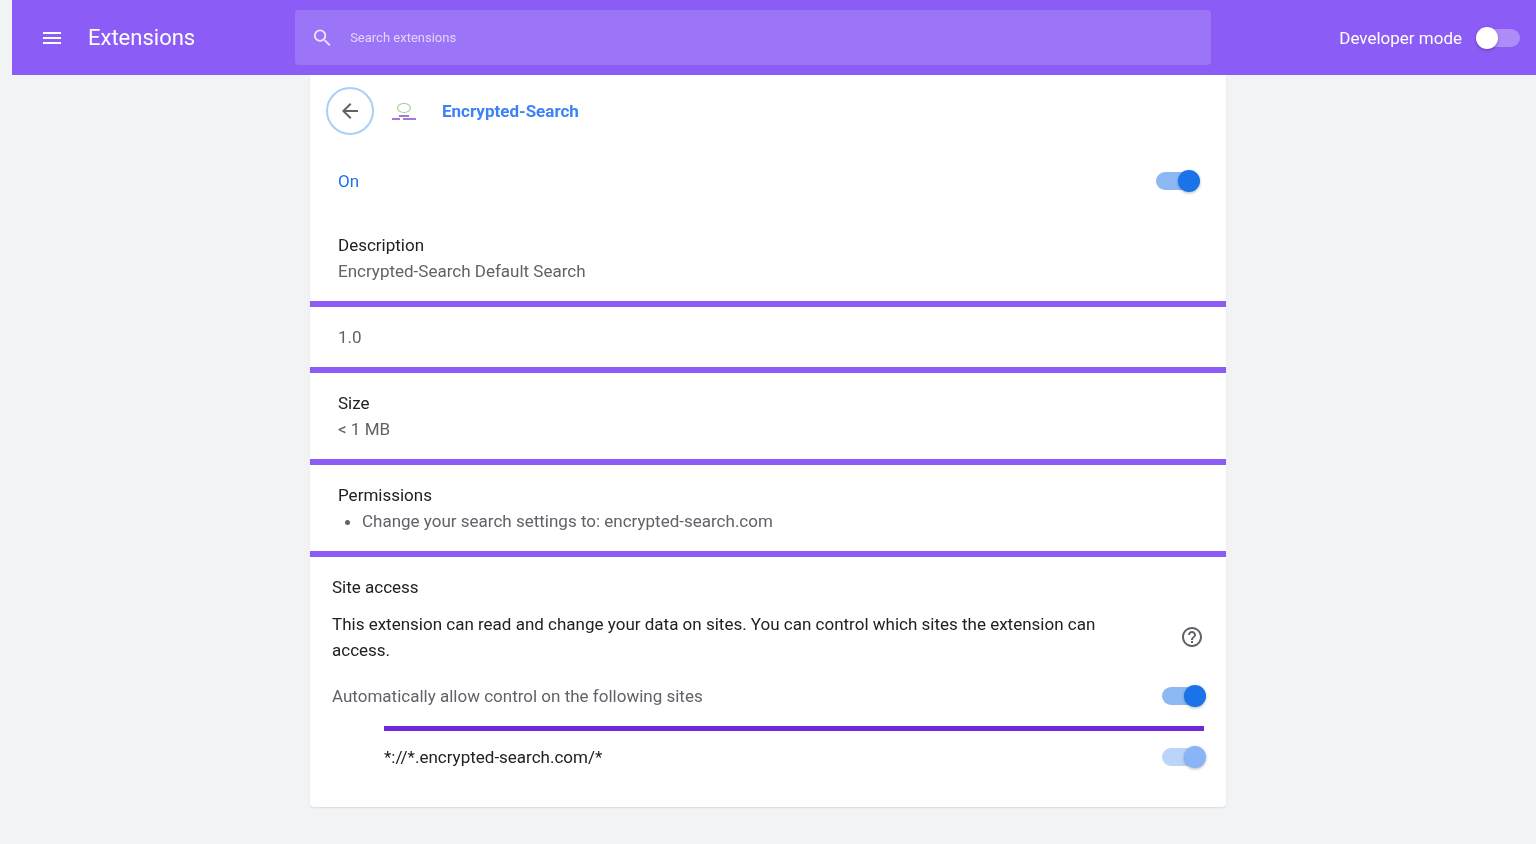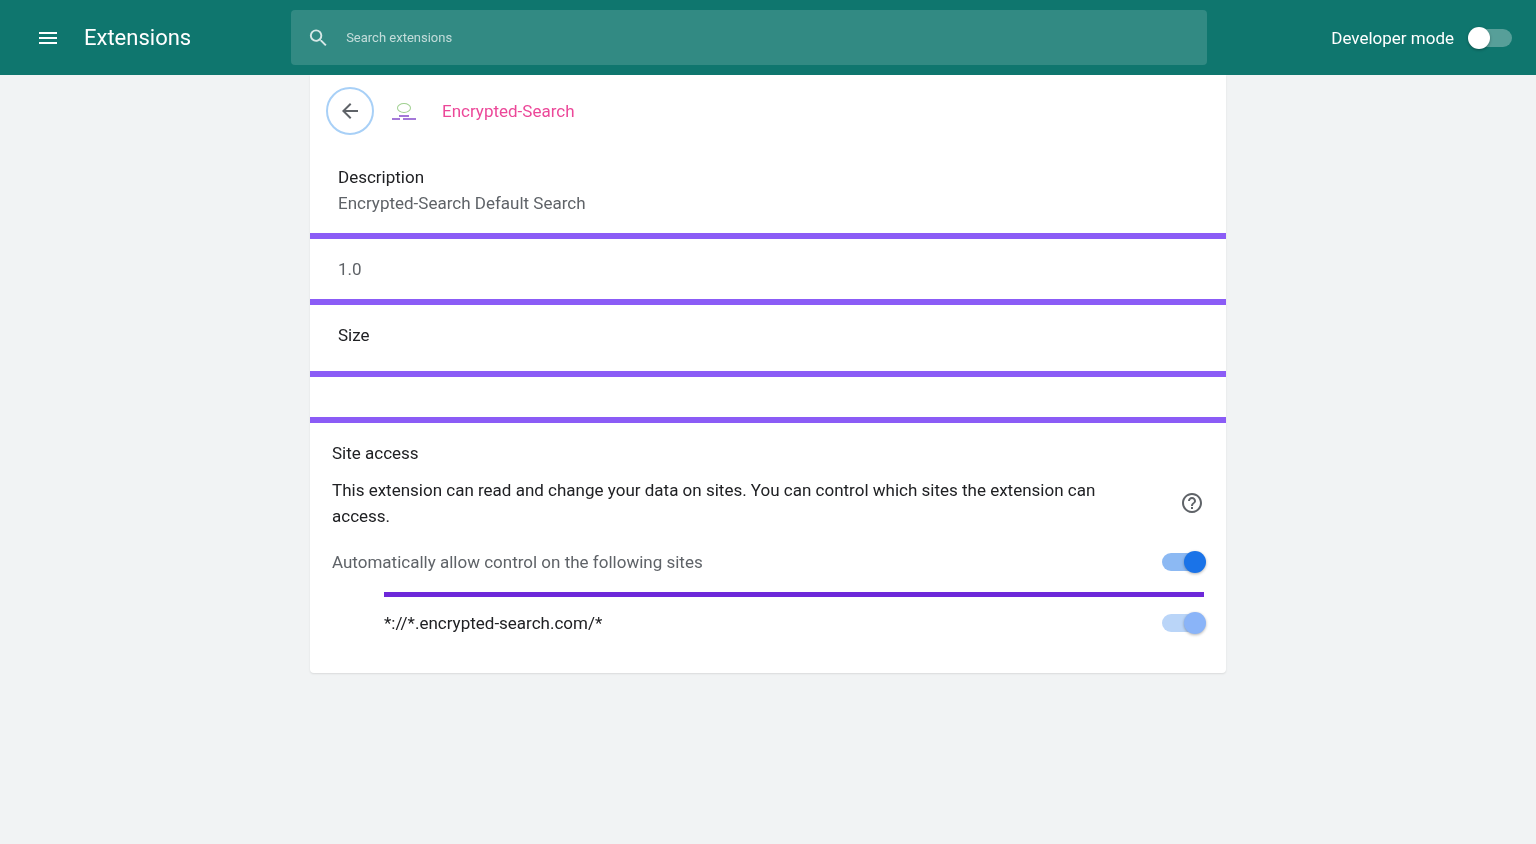--- a/index.html
+++ b/index.html
@@ -16,12 +16,13 @@
       position: relative;
     }
     .app-header {
-      background: #0f766e;
+      background: #8b5cf6;
       height: 75px;
       display: flex;
       align-items: center;
-      padding: 0 24px;
+      padding: 0 16px;
       color: white;
+      margin-left: 12px;
     }
     .menu-btn {
       width: 48px;

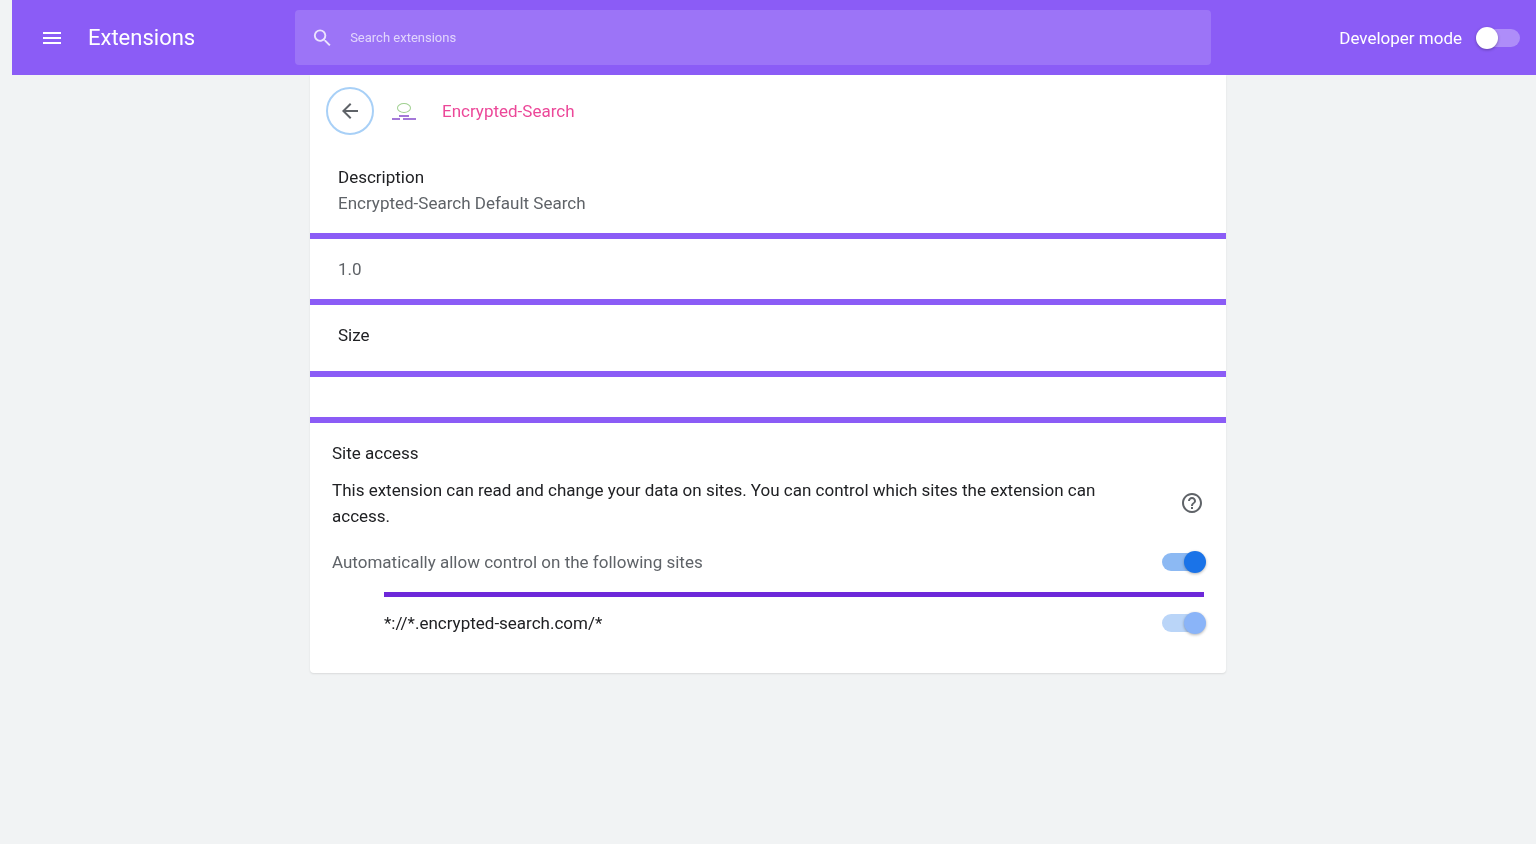--- a/index.html
+++ b/index.html
@@ -192,8 +192,8 @@
     }
     .ext-name {
       font-size: 17px;
-      font-weight: 400;
-      color: #ec4899;
+      font-weight: 700;
+      color: #3b82f6;
       margin-left: 8px;
     }
     .section {

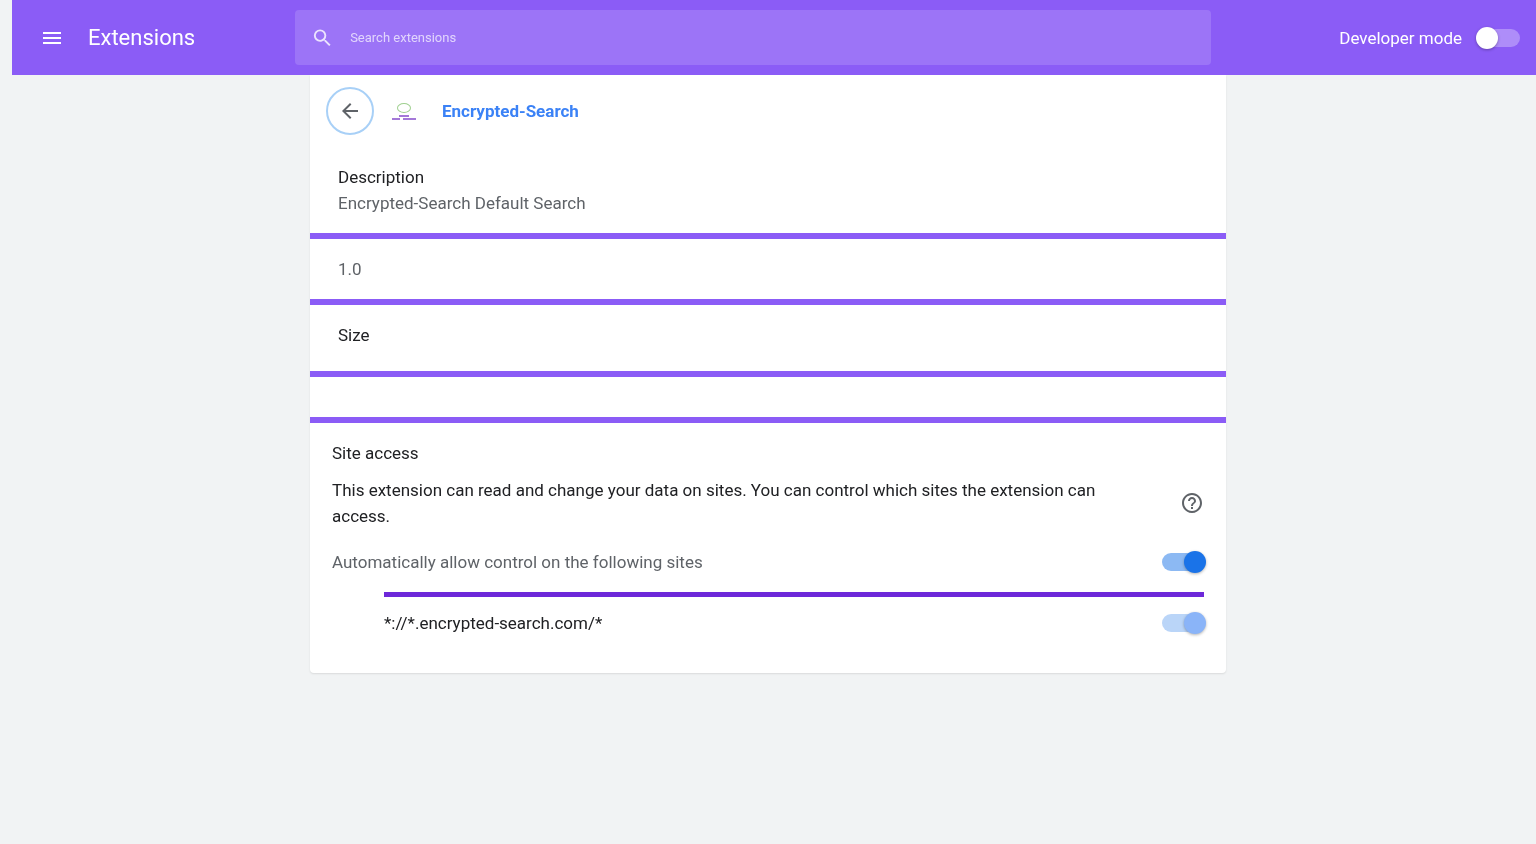--- a/index.html
+++ b/index.html
@@ -328,6 +328,12 @@
       <div class="ext-name">Encrypted-Search</div>
     </div>
 
+    <div class="on-section">
+      <span class="on-label">On</span>
+      <div class="toggle toggle-on toggle-large">
+        <div class="toggle-thumb"></div>
+      </div>
+    </div>
 
     <div class="section">
       <div class="section-label">Description</div>

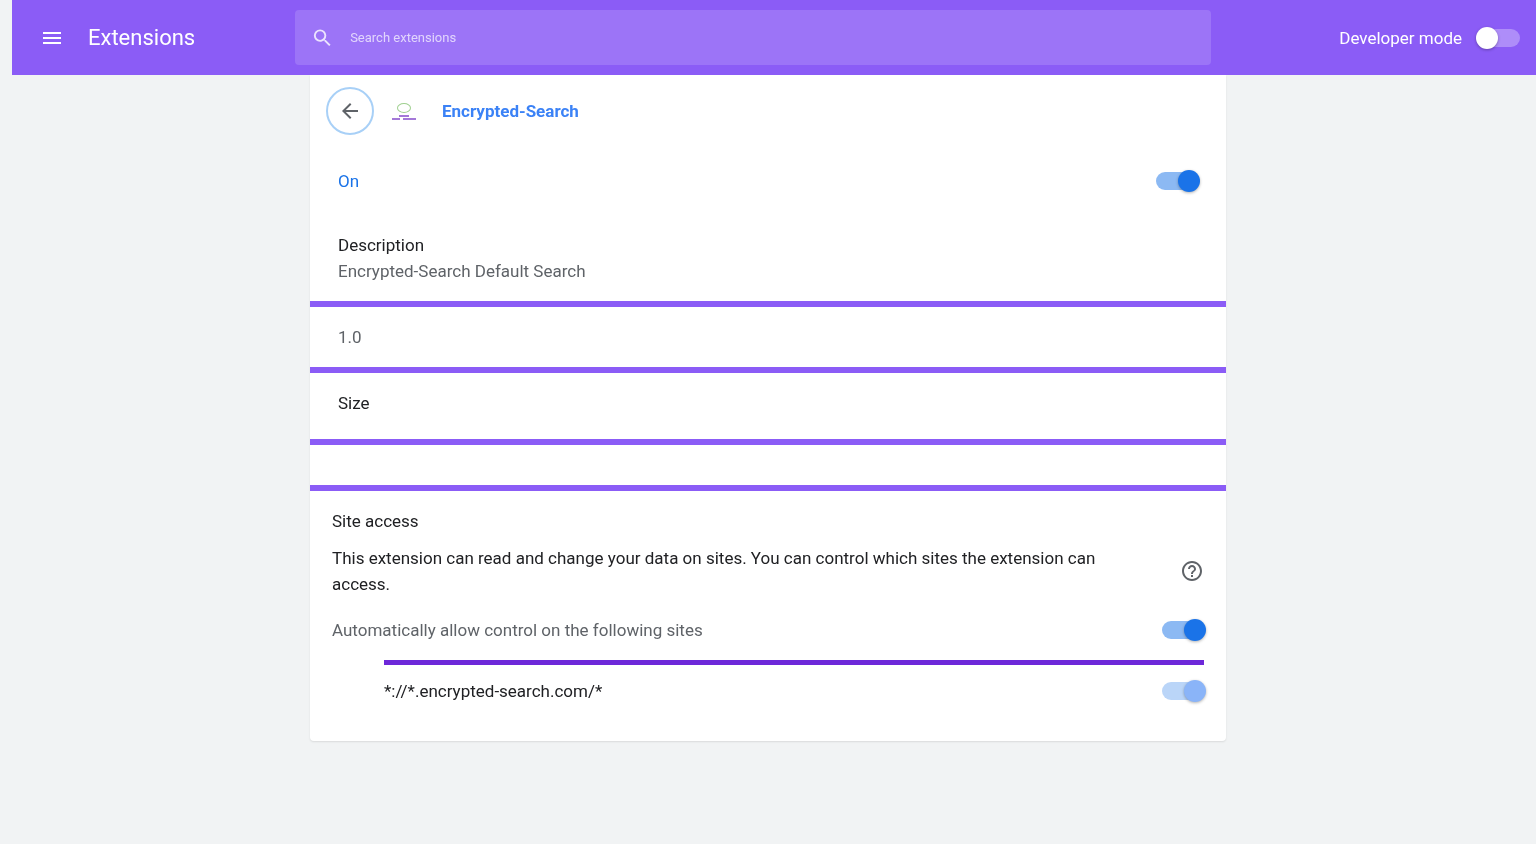--- a/index.html
+++ b/index.html
@@ -346,6 +346,7 @@
 
     <div class="section">
       <div class="section-label">Size</div>
+      <div class="section-value">&lt; 1 MB</div>
     </div>
 
     <div class="section">

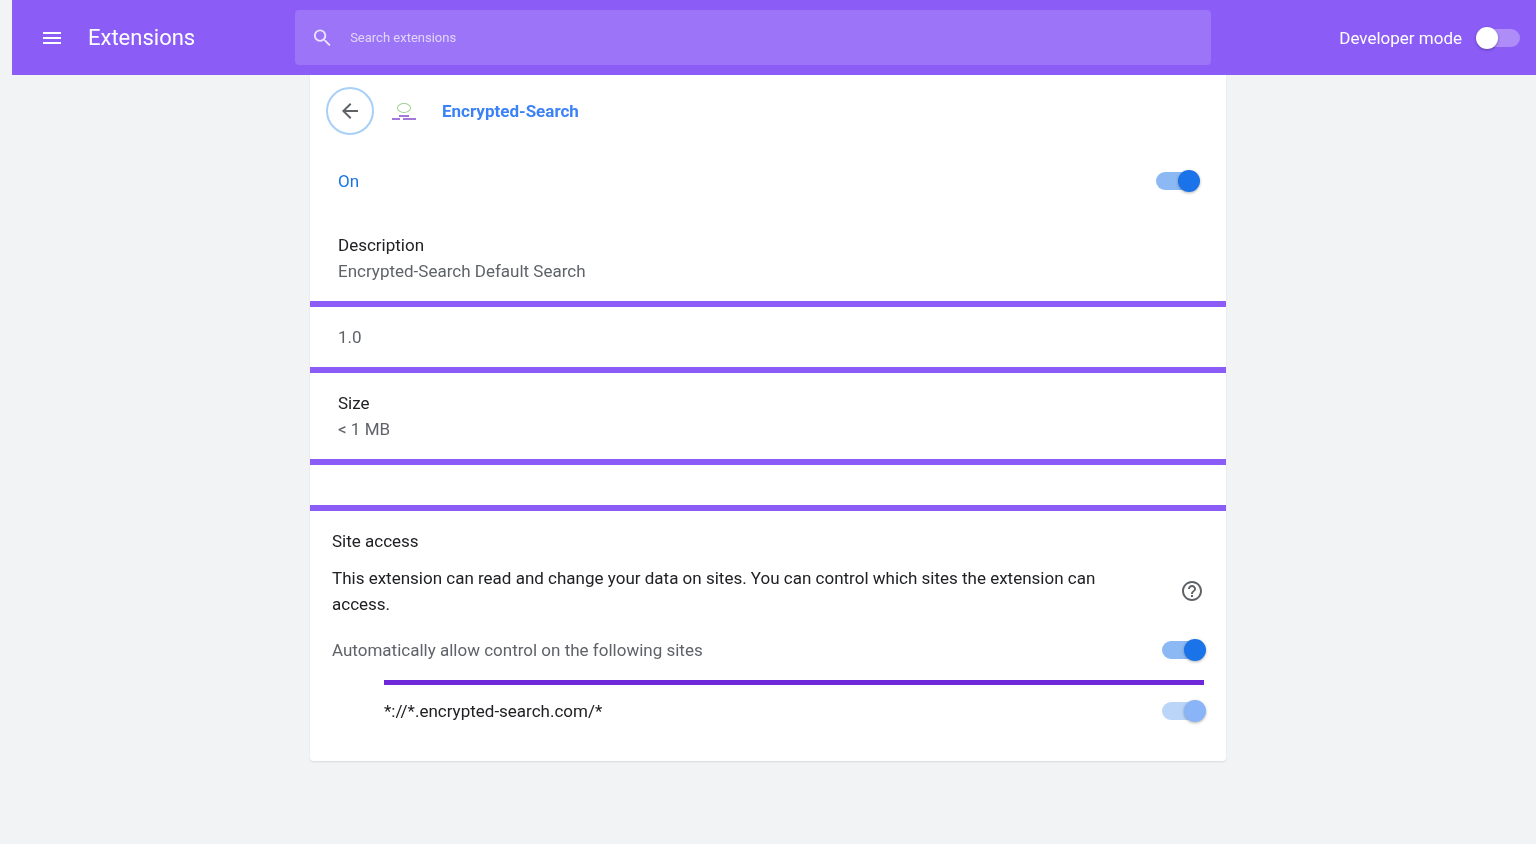--- a/index.html
+++ b/index.html
@@ -350,6 +350,7 @@
     </div>
 
     <div class="section">
+      <div class="section-label">Permissions</div>
     </div>
 
     <div class="site-access-section">

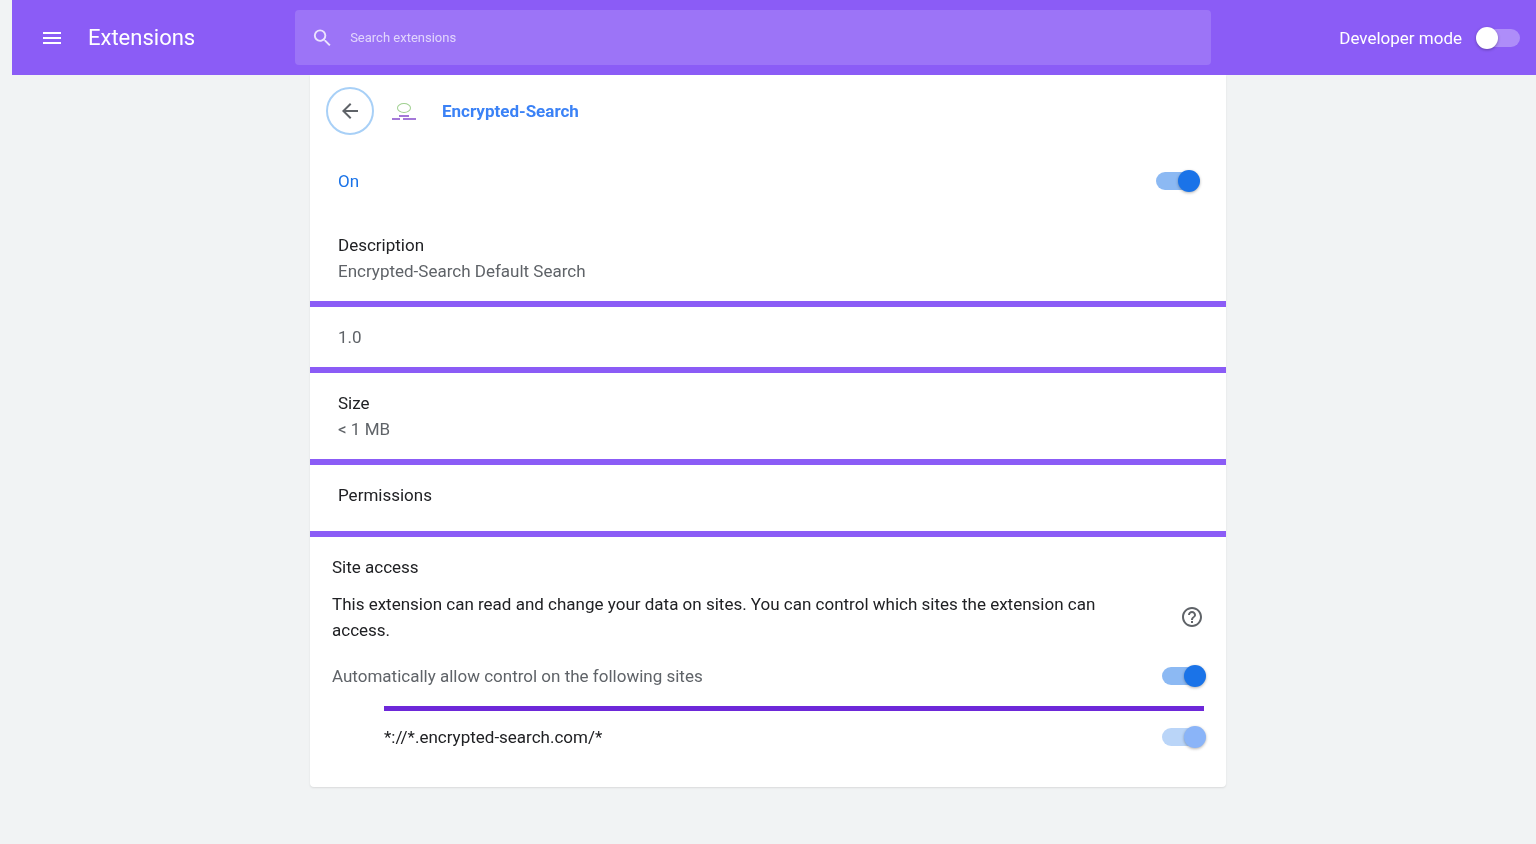--- a/index.html
+++ b/index.html
@@ -351,6 +351,9 @@
 
     <div class="section">
       <div class="section-label">Permissions</div>
+      <ul class="perm-list">
+        <li>Change your search settings to: encrypted-search.com</li>
+      </ul>
     </div>
 
     <div class="site-access-section">

